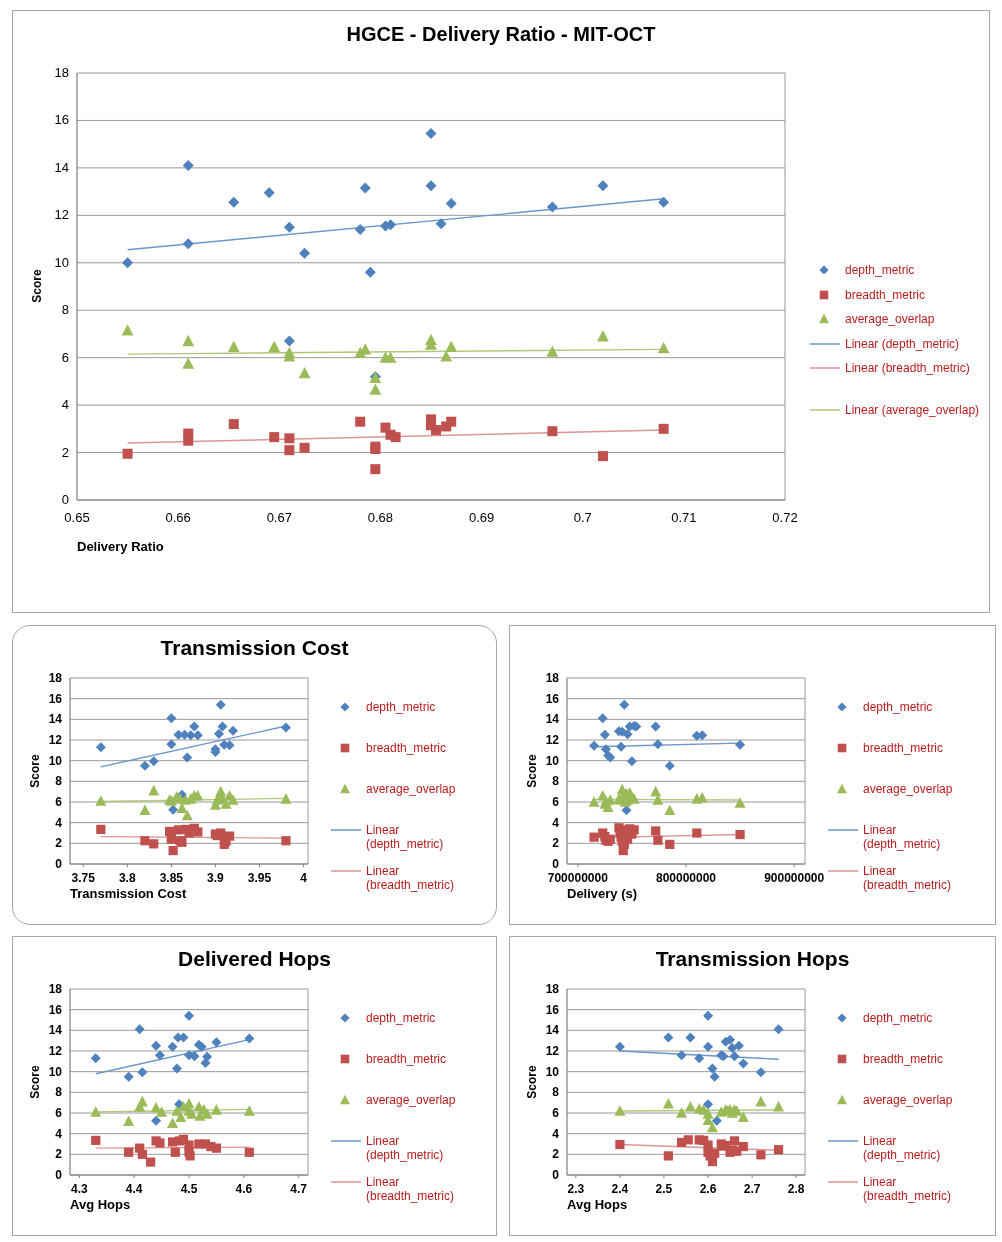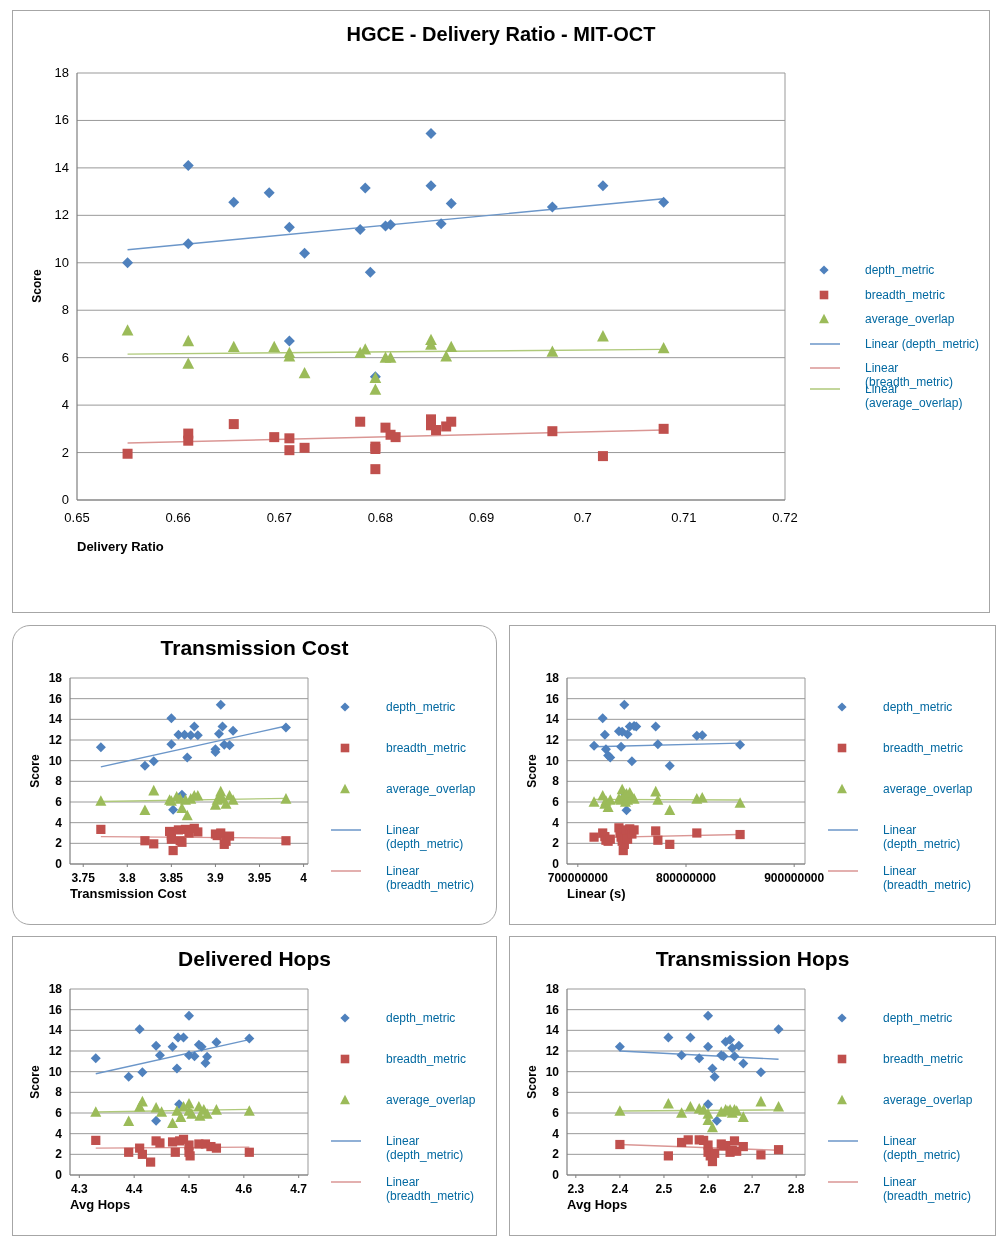--- a/index.html
+++ b/index.html
@@ -18,7 +18,7 @@
   .small .y-label{left:-28px;top:138px;}
   svg.plot{position:absolute;left:0;top:0;width:100%;height:100%;}
   .legend{position:absolute;left:0;top:0;right:0;bottom:0;}
-  .legend-item{position:absolute;display:flex;align-items:flex-start;line-height:14px;color:#0369a1;gap:20px;}
+  .legend-item{position:absolute;display:flex;align-items:flex-start;line-height:14px;color:#b91c1c;}
   .legend-item svg{flex:0 0 auto;margin-right:5px;margin-top:0px;}
 </style>
 </head>

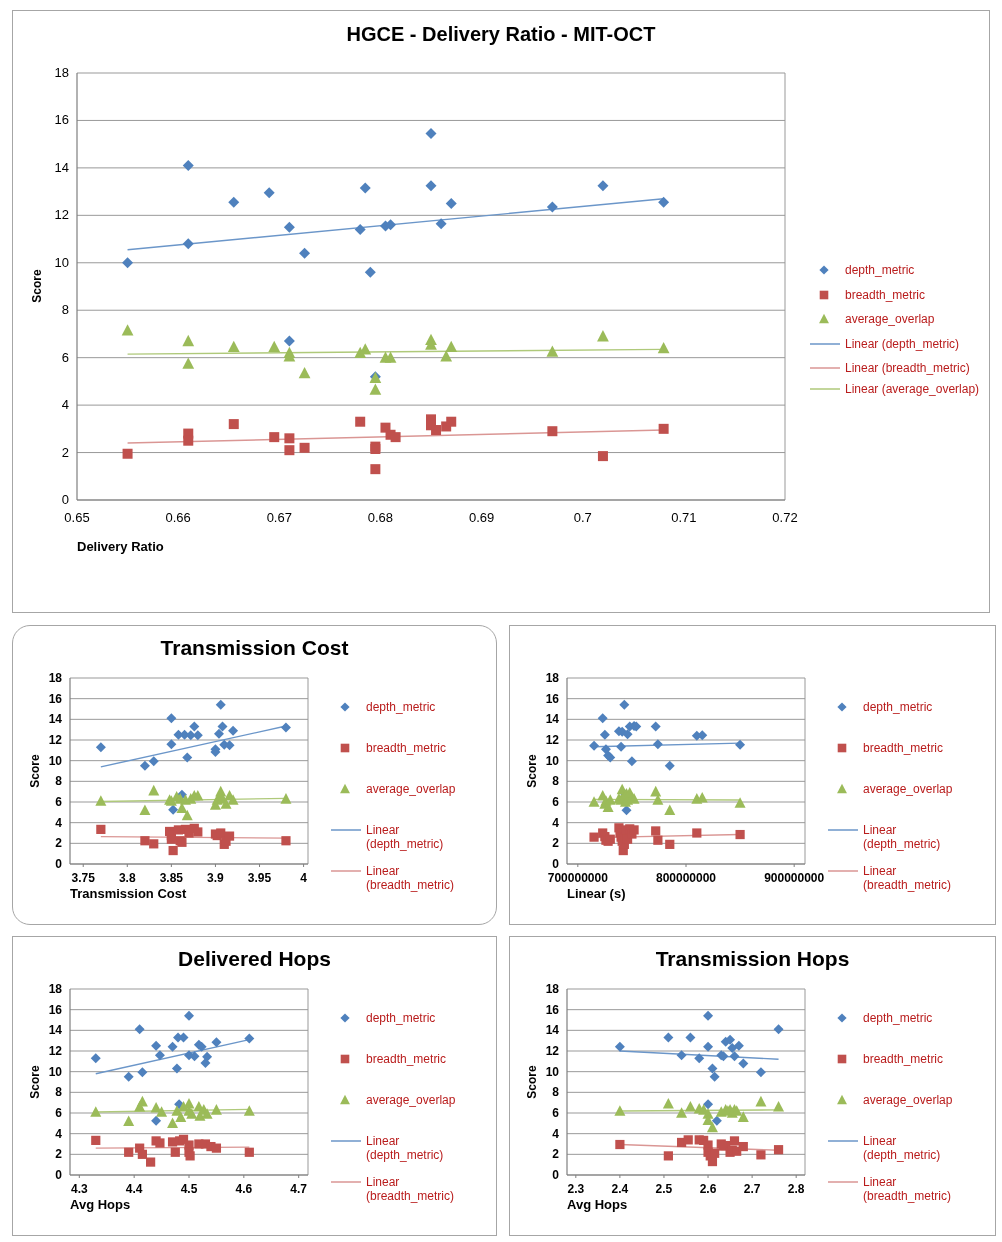--- a/index.html
+++ b/index.html
@@ -162,7 +162,7 @@
           </svg>
           <span>Linear (breadth_metric)</span>
         </div>
-        <div class="legend-item" style="left: 797px; top: 371px; width: 172px; font-size: 12px;">
+        <div class="legend-item" style="left: 797px; top: 392px; width: 172px; font-size: 12px;">
           <svg width="30" height="14">
             <line x1="0" x2="30" y1="7" y2="7" stroke="#AFC97A" stroke-width="1.5"></line>
           </svg>

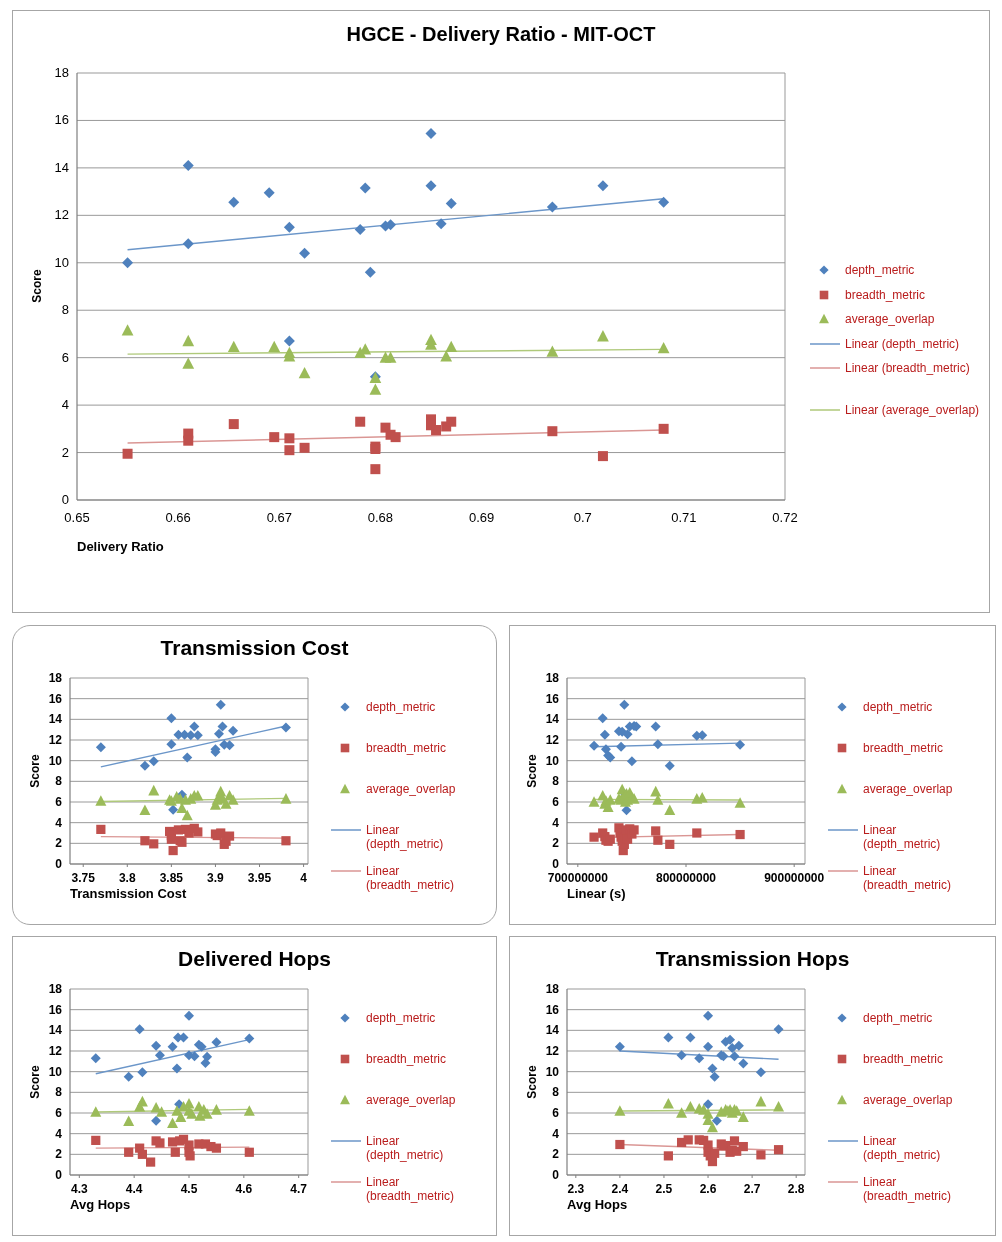--- a/index.html
+++ b/index.html
@@ -419,7 +419,7 @@
         <path d="M 230.0909090909091 171.23333333333332 L 235.60090909090908 181.78933333333333 L 224.5809090909091 181.78933333333333 Z" fill="#9BBB59"></path>
       </svg>
     <div class="y-label">Score</div>
-    <div class="x-label">Linear (s)</div>
+    <div class="x-label">Delivery (s)</div>
     <div class="legend">
         <div class="legend-item" style="left: 318px; top: 74px; width: 138px; font-size: 12px;">
           <svg width="30" height="14">

